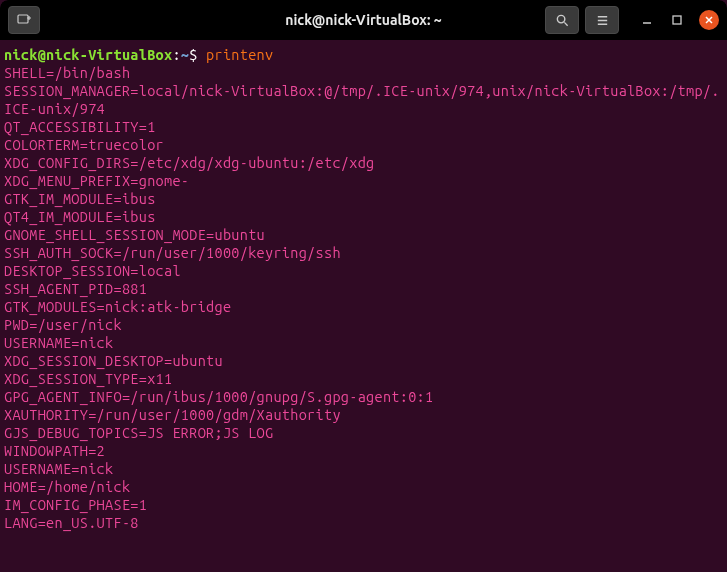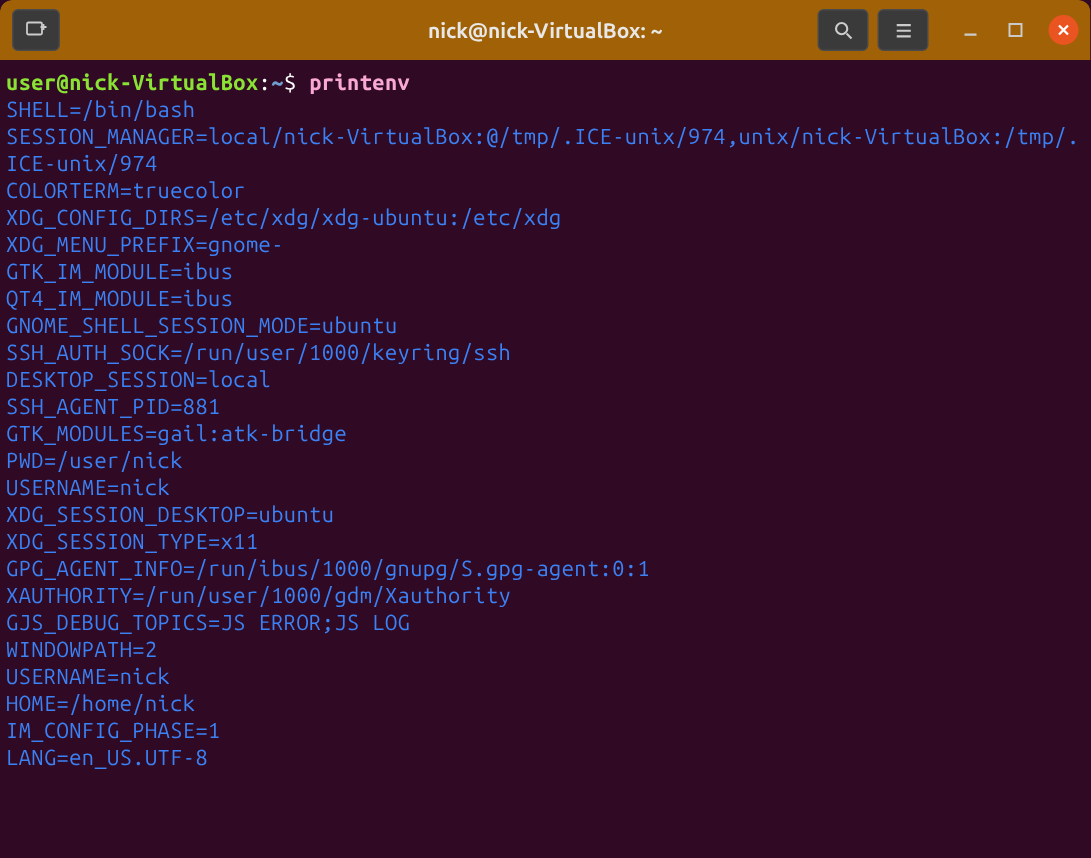--- a/index.html
+++ b/index.html
@@ -17,7 +17,7 @@
     }
     .titlebar {
       height: 40px;
-      background: #a16207;
+      background: #000000;
       display: flex;
       align-items: center;
       padding: 0 8px;

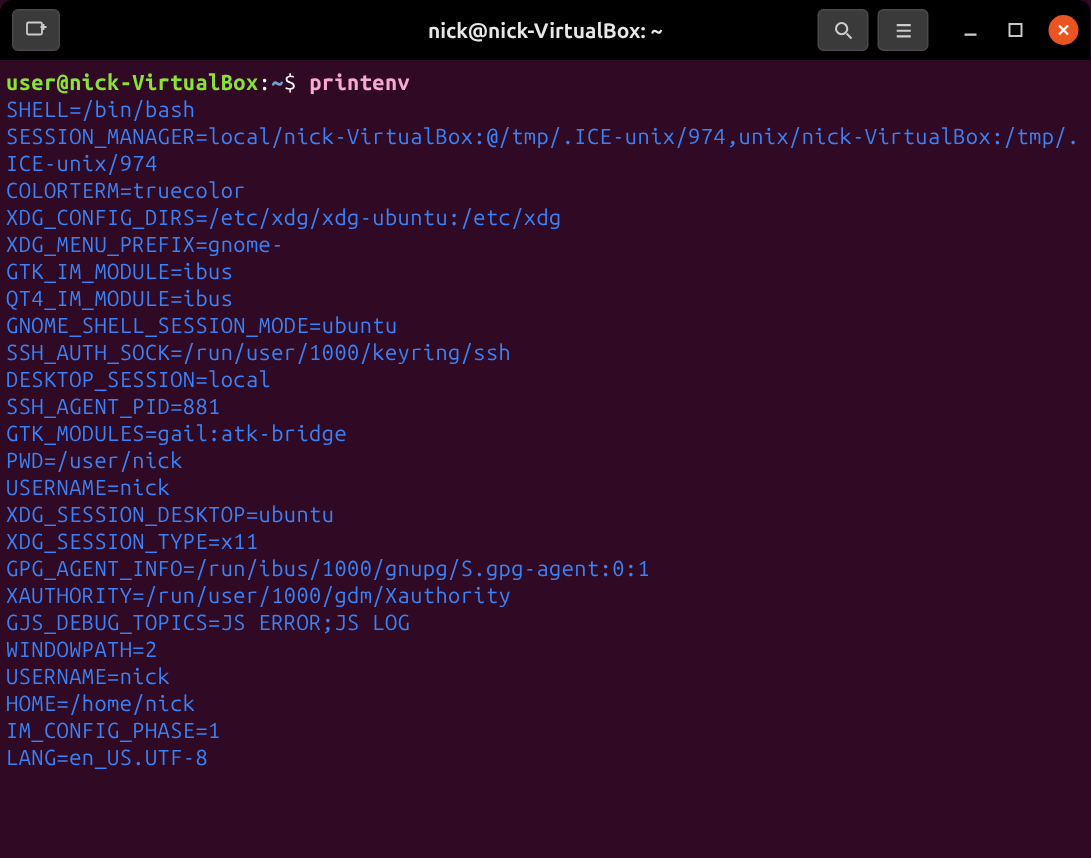--- a/index.html
+++ b/index.html
@@ -175,7 +175,7 @@
 </div>
 
 <div class="terminal-content">
-  <div class="prompt-line"><span class="prompt-user">user@nick-VirtualBox</span><span class="prompt-colon">:</span><span class="prompt-path">~</span><span class="prompt-dollar">$ </span><span class="command">printenv</span></div>
+  <div class="prompt-line"><span class="prompt-user">nick@nick-VirtualBox</span><span class="prompt-colon">:</span><span class="prompt-path">~</span><span class="prompt-dollar">$ </span><span class="command">printenv</span></div>
   <div id="output-container">
       <div class="output-line">SHELL=/bin/bash</div>
       <div class="output-line">SESSION_MANAGER=local/nick-VirtualBox:@/tmp/.ICE-unix/974,unix/nick-VirtualBox:/tmp/.ICE-unix/974</div>

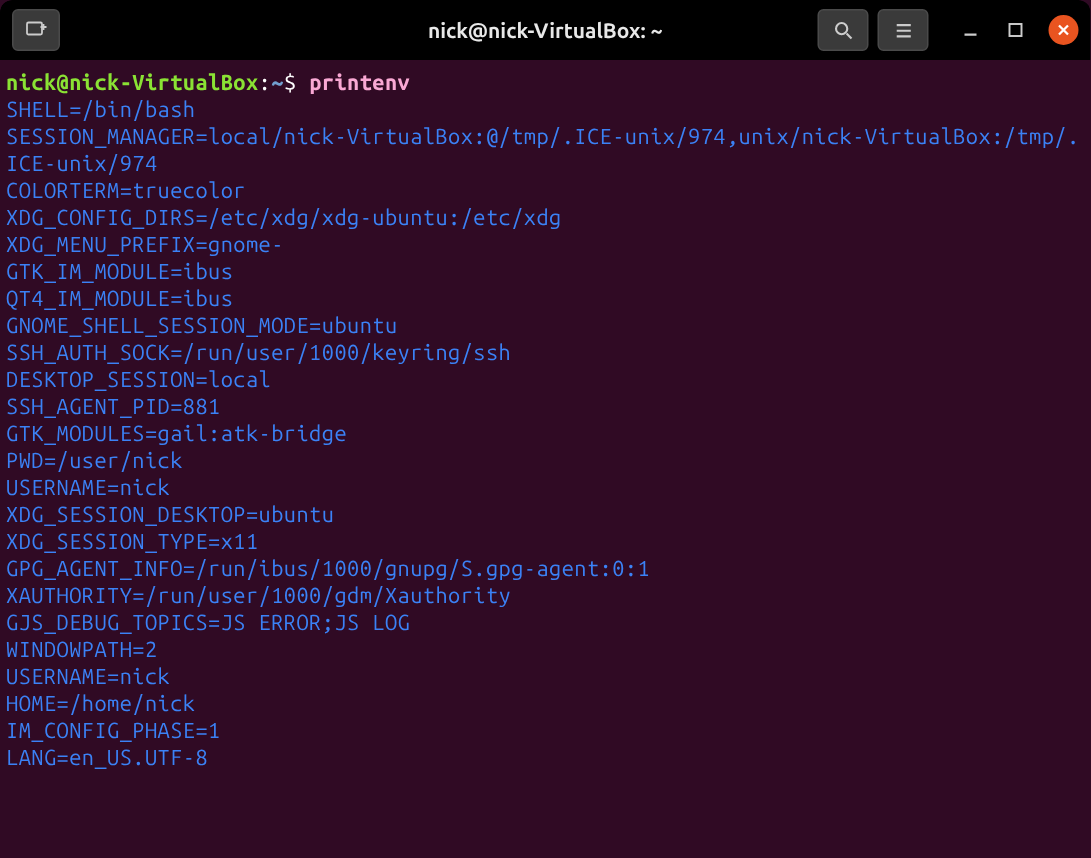--- a/index.html
+++ b/index.html
@@ -116,8 +116,7 @@
       color: #ffffff;
     }
     .command {
-      color: #f9a8d4;
-      font-weight: bold;
+      color: #f97316;
     }
     .output-line {
       color: #3b82f6;

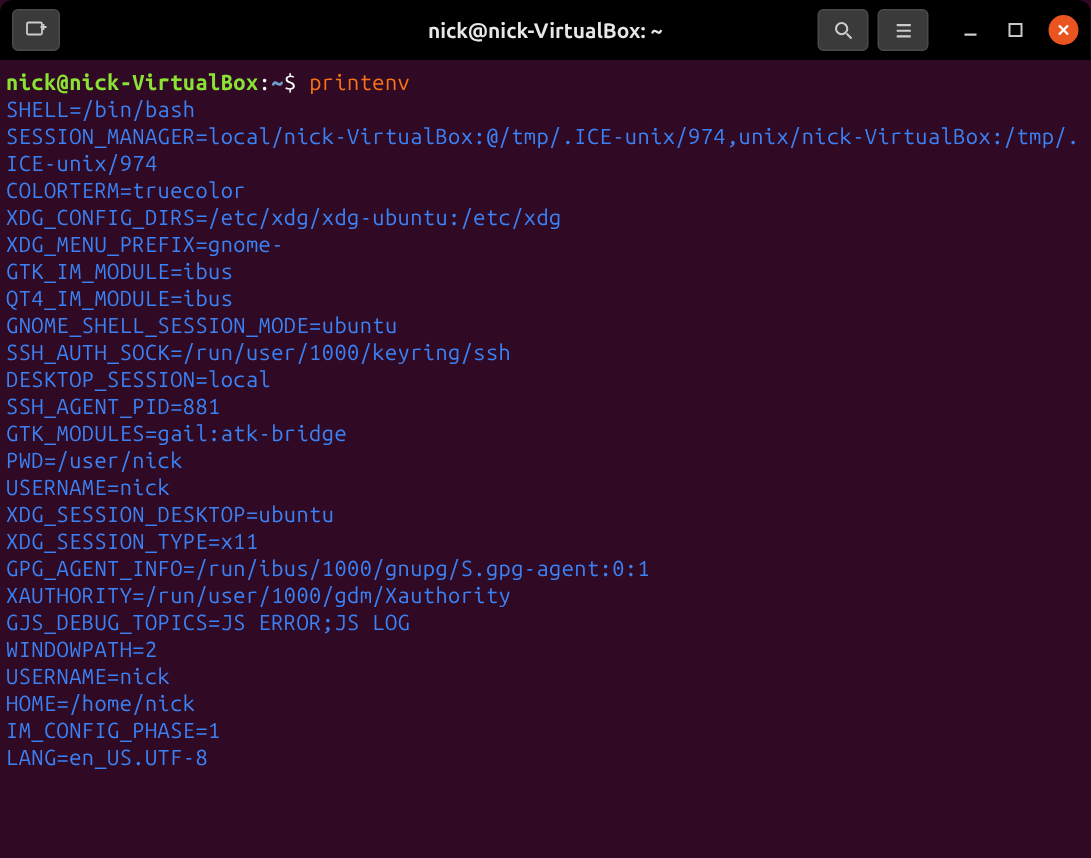--- a/index.html
+++ b/index.html
@@ -119,7 +119,7 @@
       color: #f97316;
     }
     .output-line {
-      color: #3b82f6;
+      color: #ec4899;
       white-space: pre-wrap;
       word-break: break-all;
     }

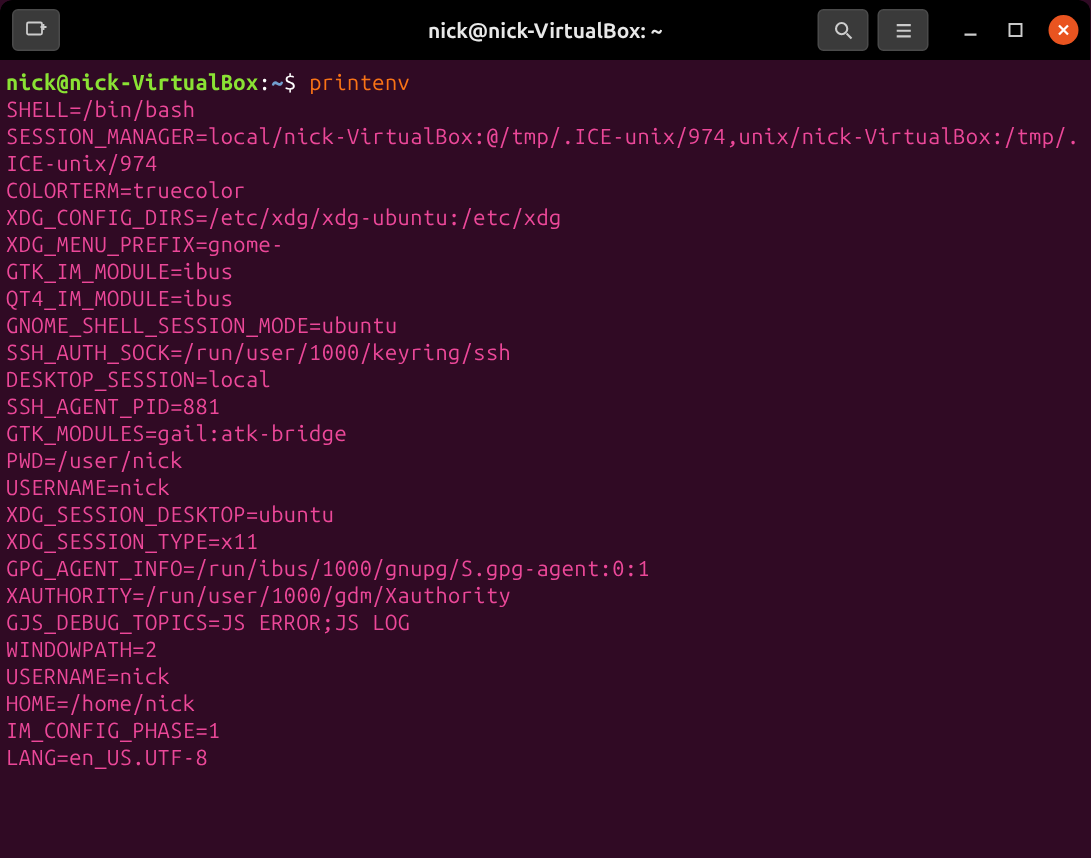--- a/index.html
+++ b/index.html
@@ -178,6 +178,7 @@
   <div id="output-container">
       <div class="output-line">SHELL=/bin/bash</div>
       <div class="output-line">SESSION_MANAGER=local/nick-VirtualBox:@/tmp/.ICE-unix/974,unix/nick-VirtualBox:/tmp/.ICE-unix/974</div>
+      <div class="output-line">QT_ACCESSIBILITY=1</div>
       <div class="output-line">COLORTERM=truecolor</div>
       <div class="output-line">XDG_CONFIG_DIRS=/etc/xdg/xdg-ubuntu:/etc/xdg</div>
       <div class="output-line">XDG_MENU_PREFIX=gnome-</div>

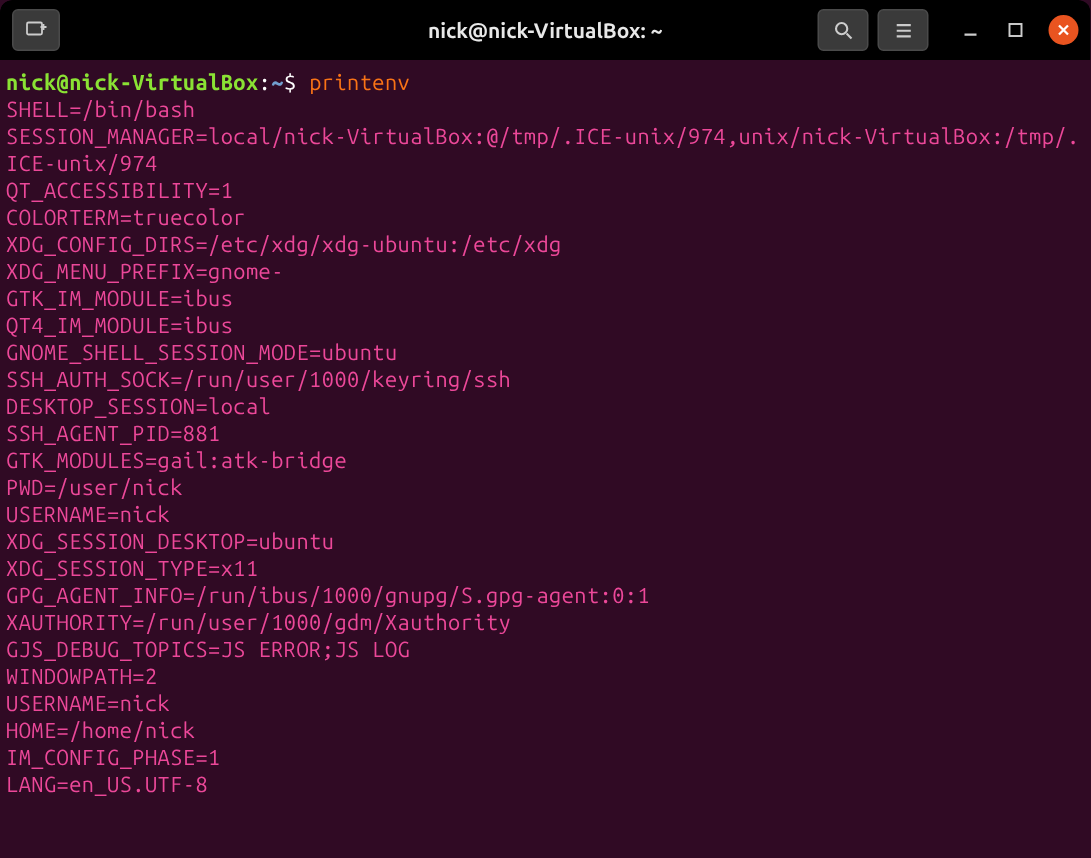--- a/index.html
+++ b/index.html
@@ -188,7 +188,7 @@
       <div class="output-line">SSH_AUTH_SOCK=/run/user/1000/keyring/ssh</div>
       <div class="output-line">DESKTOP_SESSION=local</div>
       <div class="output-line">SSH_AGENT_PID=881</div>
-      <div class="output-line">GTK_MODULES=gail:atk-bridge</div>
+      <div class="output-line">GTK_MODULES=nick:atk-bridge</div>
       <div class="output-line">PWD=/user/nick</div>
       <div class="output-line">USERNAME=nick</div>
       <div class="output-line">XDG_SESSION_DESKTOP=ubuntu</div>

